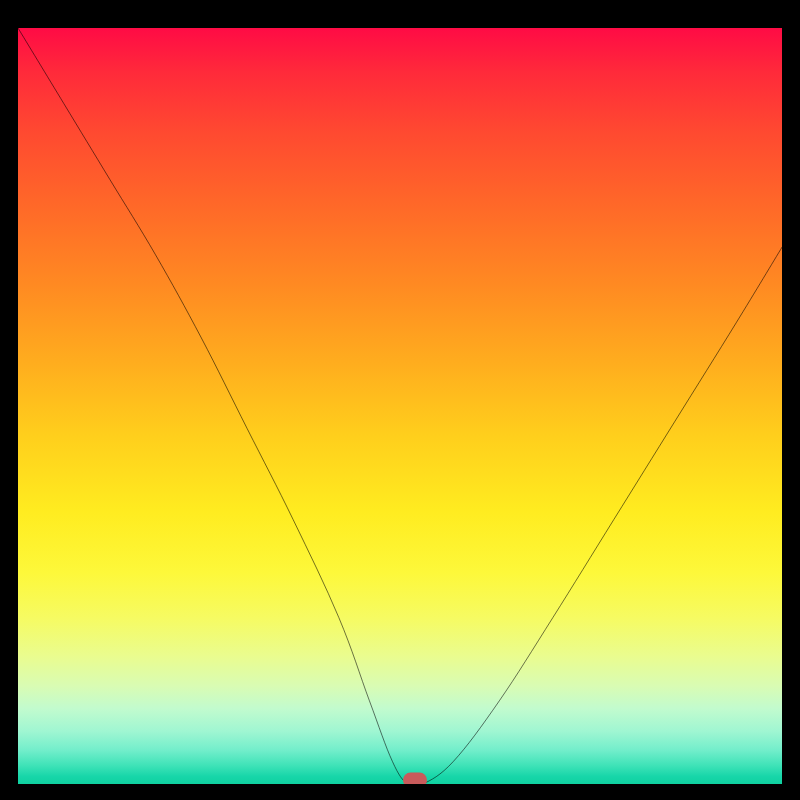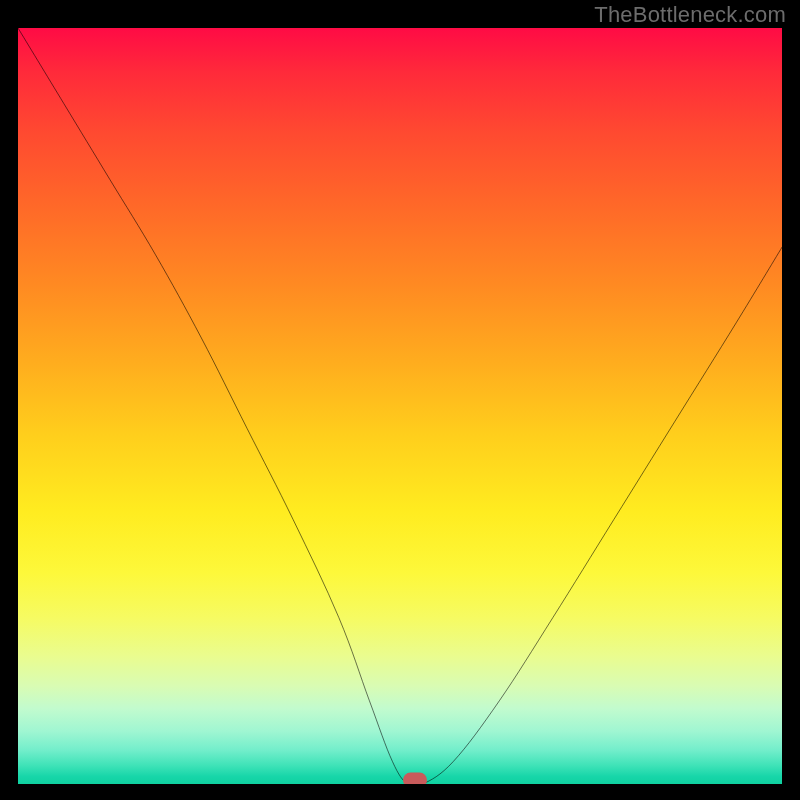--- a/index.html
+++ b/index.html
@@ -80,7 +80,6 @@
 <body>
 
 <div class="frame">
-  <div class="watermark">TheBottleneck.com</div>
 
   <div class="plot">
     <div class="gradient"></div>

